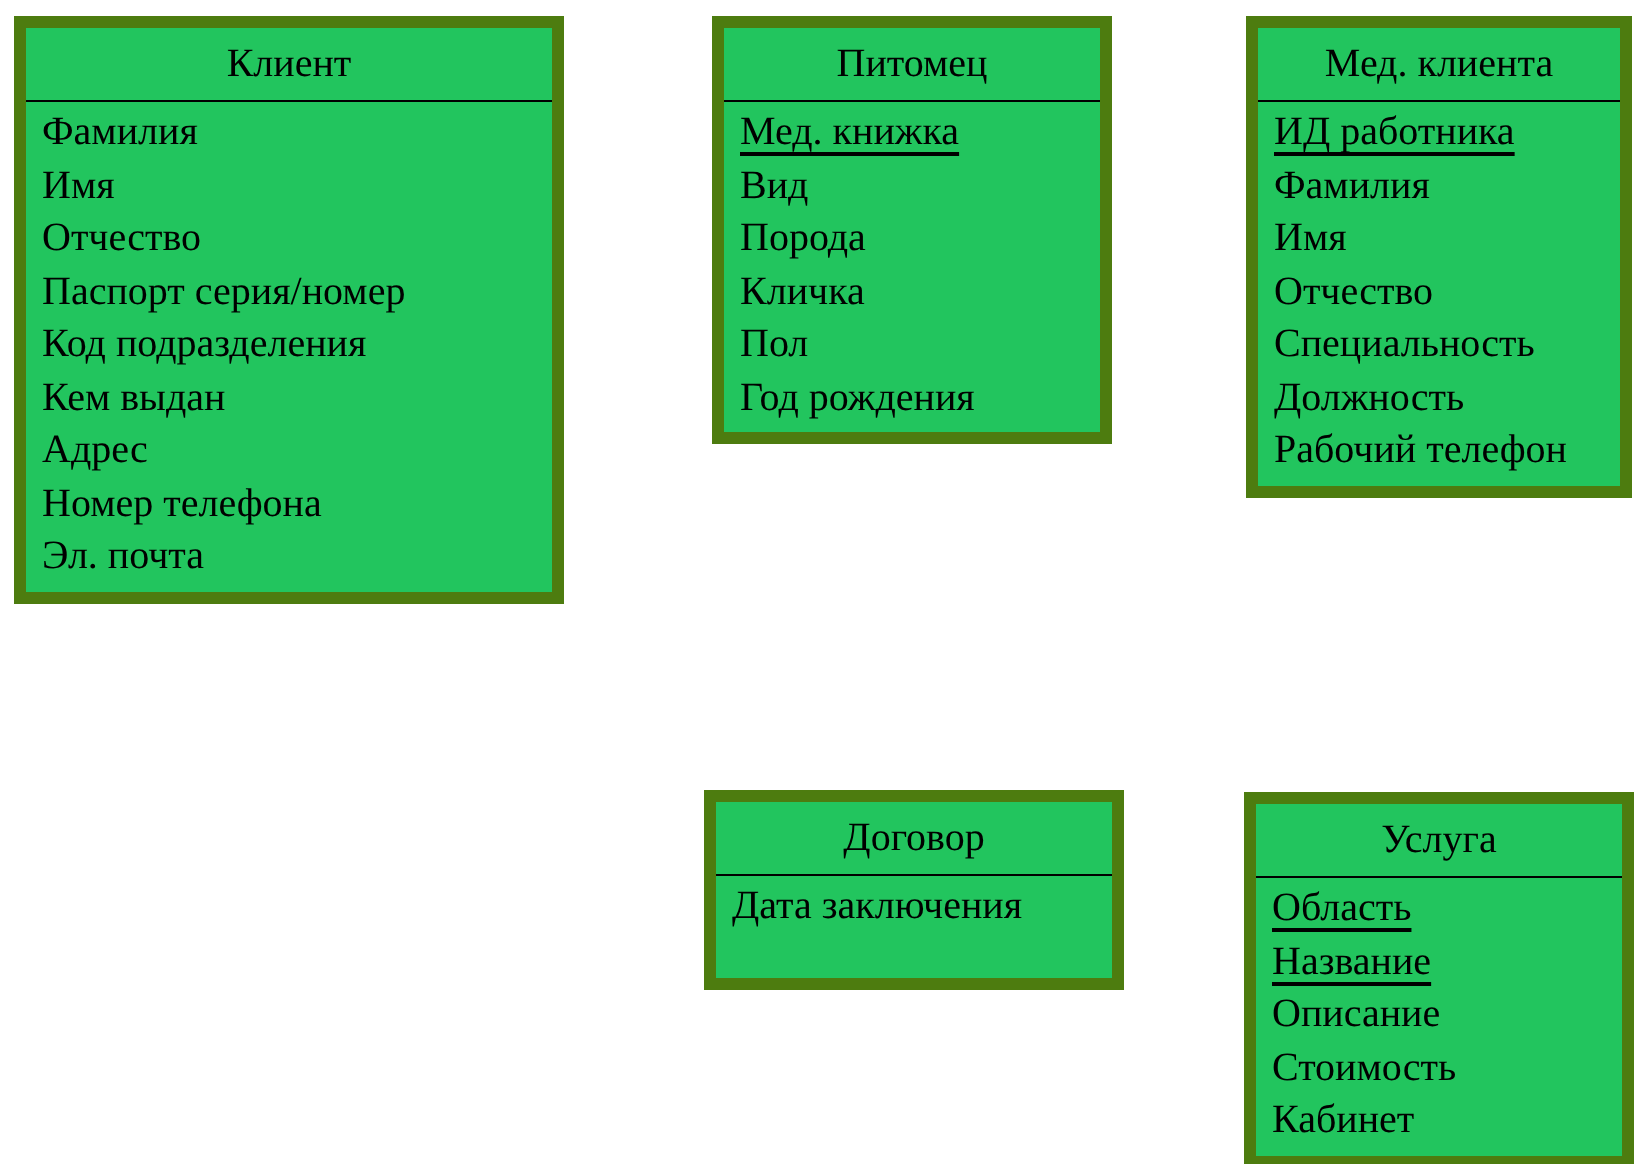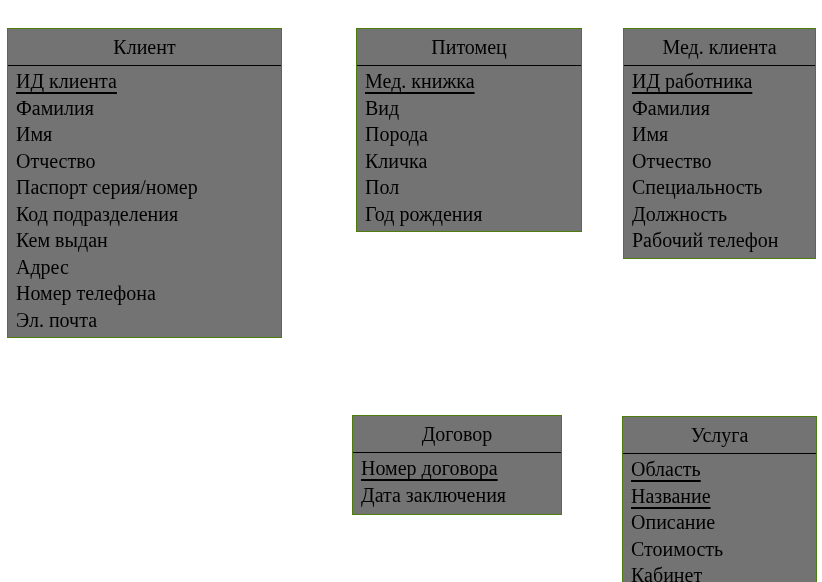--- a/index.html
+++ b/index.html
@@ -15,9 +15,8 @@
   .entity {
     position: absolute;
     box-sizing: border-box;
-    background: #737373;
-    border: 1px solid #4d7c0f;
-    margin-top: 20px;
+    background: #22c55e;
+    border: 6px solid #4d7c0f;
   }
   .entity .entity-header {
     box-sizing: border-box;

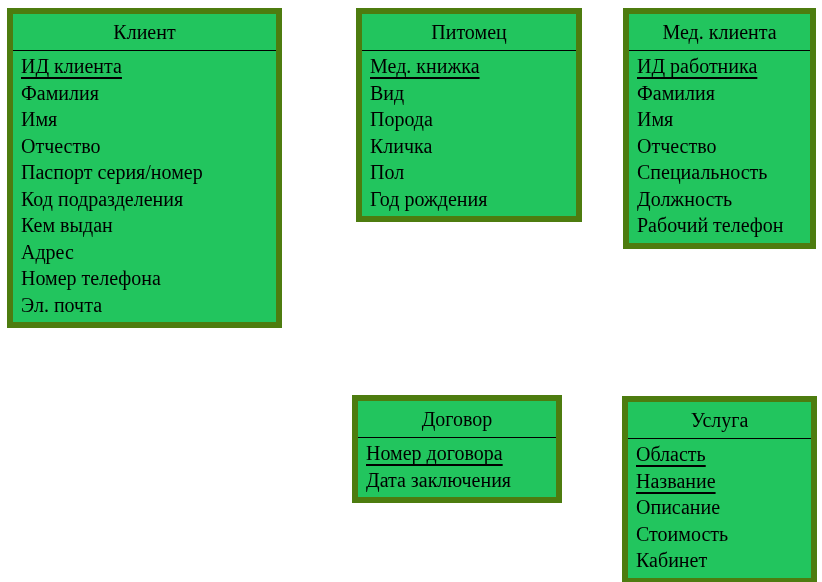--- a/index.html
+++ b/index.html
@@ -45,7 +45,7 @@
   }
   
   .e0 { left: 7px;   top: 8px;   width: 275px; }
-  .e1 { left: 356px; top: 8px;   width: 226px; }
+  .e1 { left: 356px; top: 8px;   width: 200px; }
   .e2 { left: 623px; top: 8px;   width: 193px; }
   .e3 { left: 352px; top: 395px; width: 210px; min-height: 100px; }
   .e4 { left: 622px; top: 396px; width: 195px; }

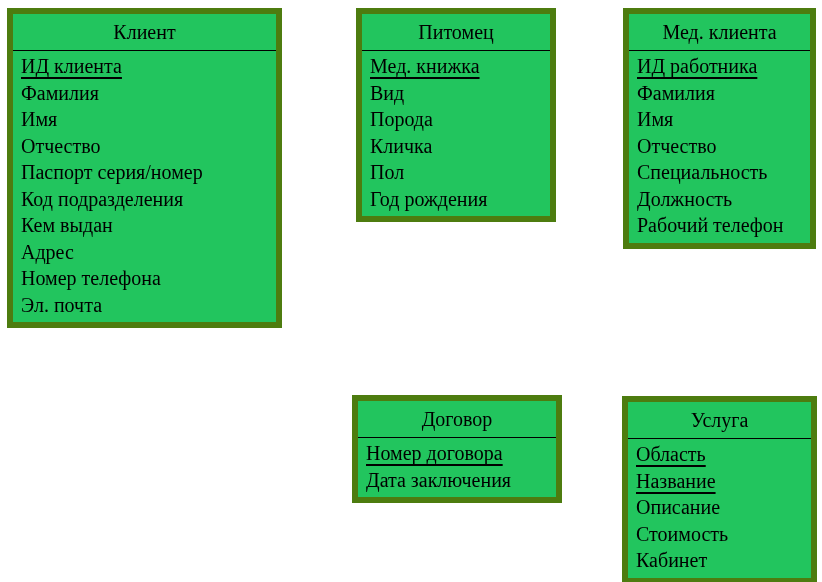--- a/index.html
+++ b/index.html
@@ -58,7 +58,6 @@
   <section class="entity e0">
     <div class="entity-header">Клиент</div>
     <div class="fields">
-        <div class="field key">ИД клиента</div>
         <div class="field">Фамилия</div>
         <div class="field">Имя</div>
         <div class="field">Отчество</div>

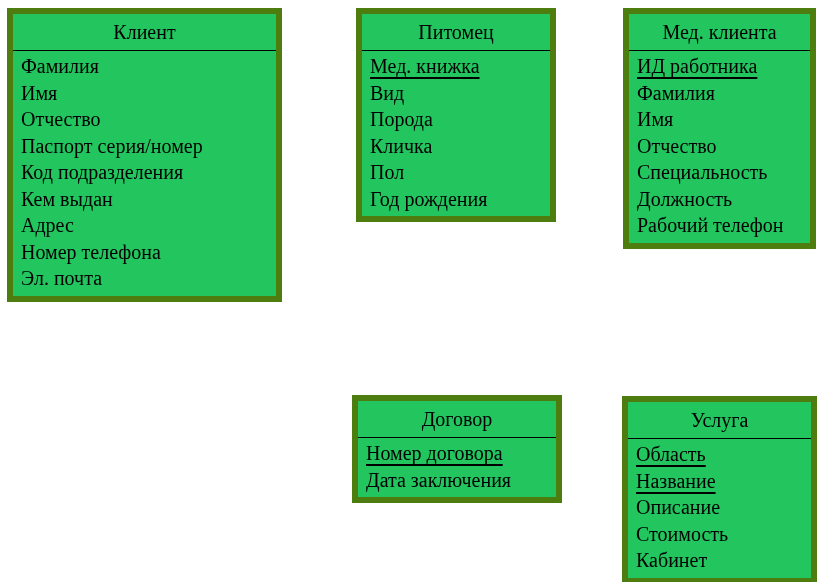--- a/index.html
+++ b/index.html
@@ -98,7 +98,6 @@
   <section class="entity e3">
     <div class="entity-header">Договор</div>
     <div class="fields">
-        <div class="field key">Номер договора</div>
         <div class="field">Дата заключения</div>
       </div>
   </section>

